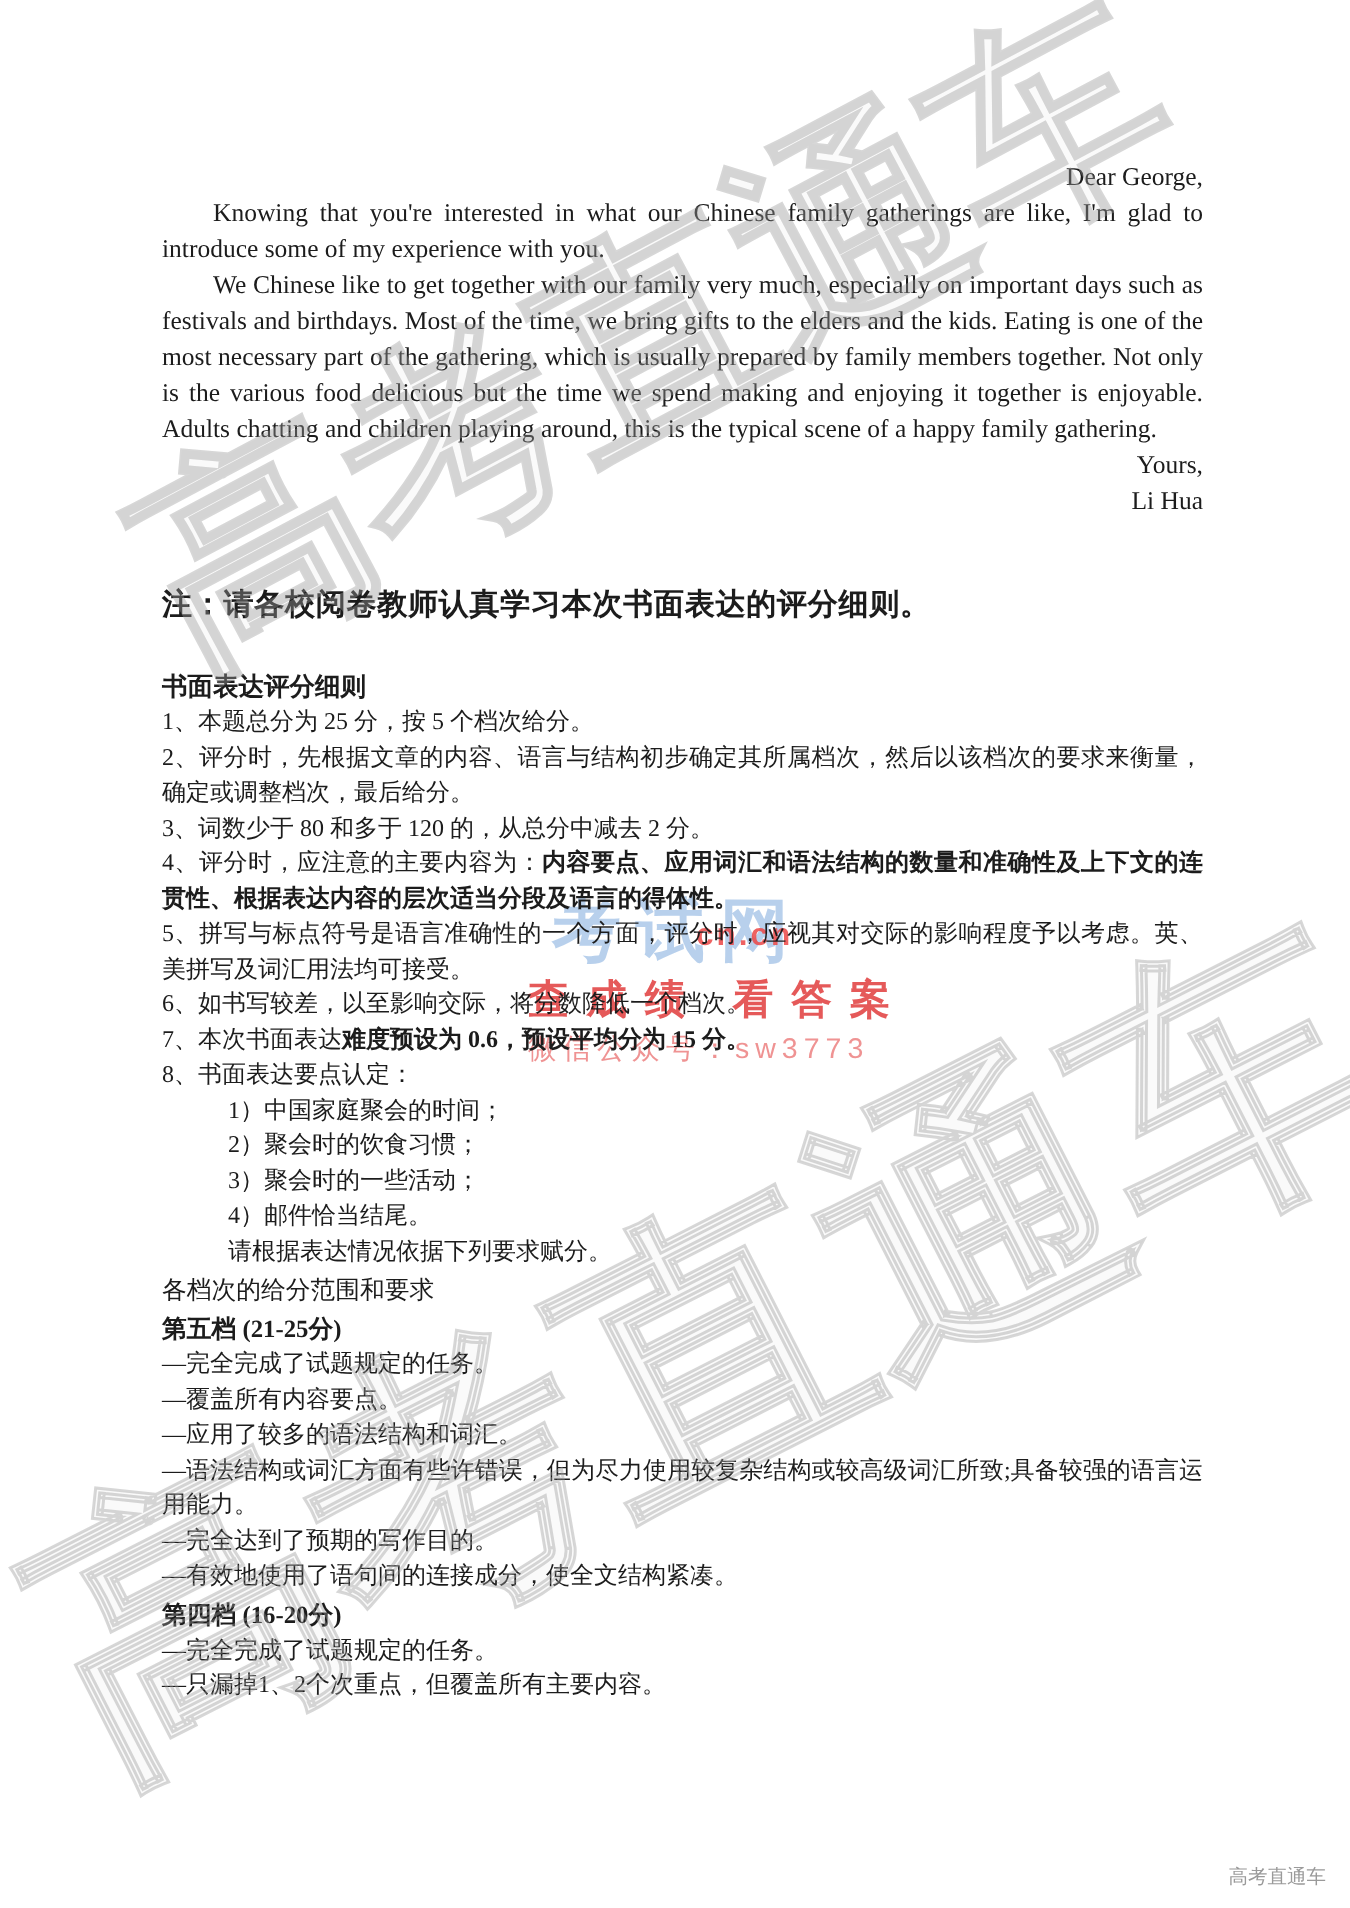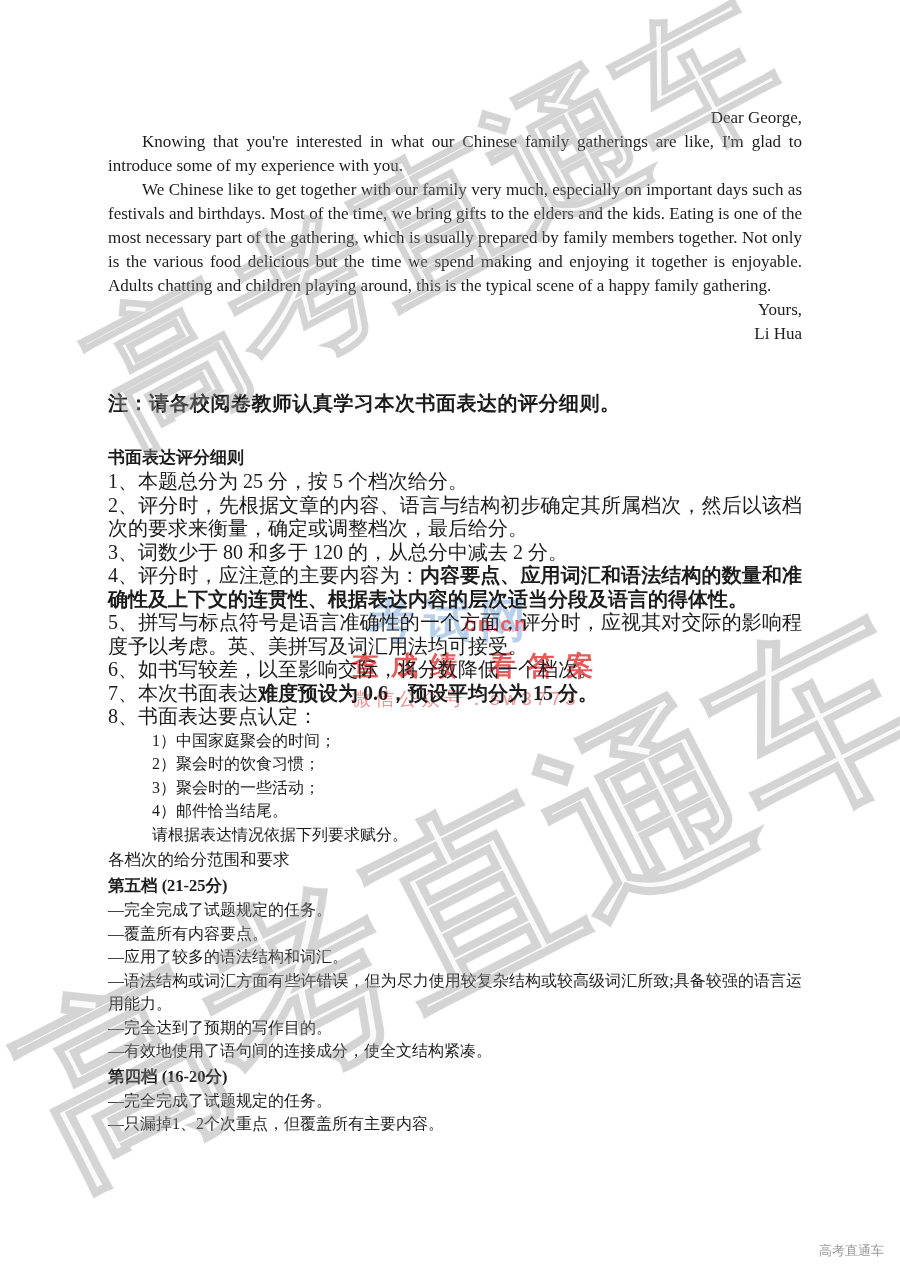--- a/index.html
+++ b/index.html
@@ -54,7 +54,7 @@
   }
   .rubric-title{margin-top:30px;font-size:17px;font-weight:bold;line-height:24px;}
 
-  .r-item{font-size:20px;line-height:23.5px;text-align:justify;}
+  .r-item{font-size:16px;line-height:23.5px;text-align:justify;}
   .r-sub{padding-left:44px;font-size:16px;line-height:23.5px;}
   .b{font-weight:bold;}
 

